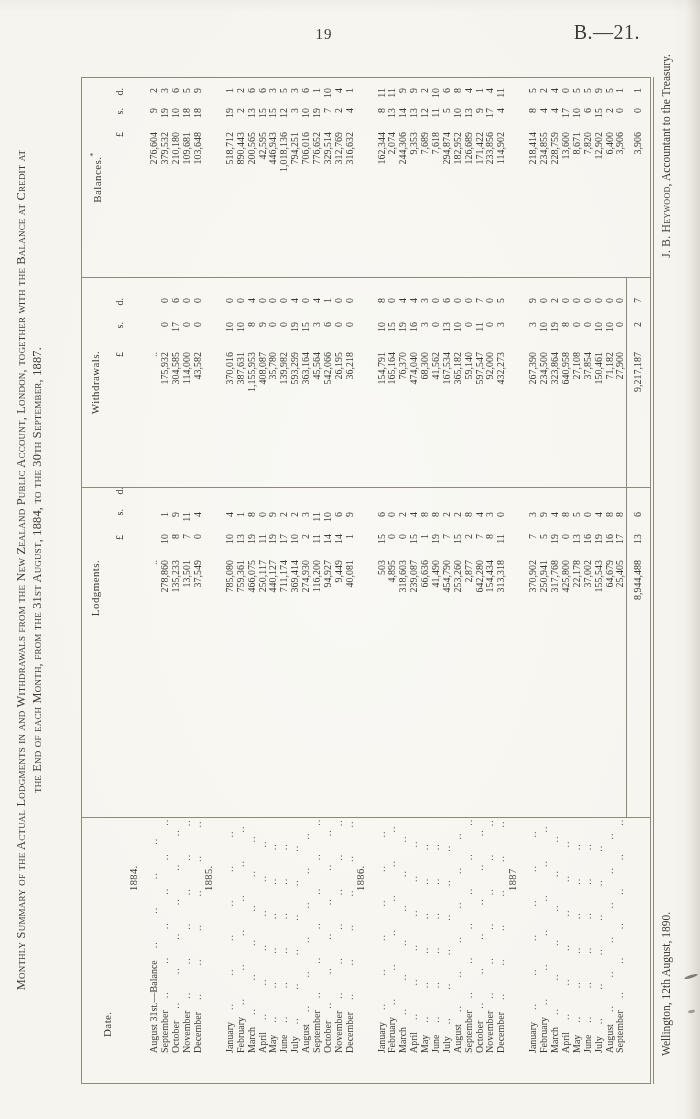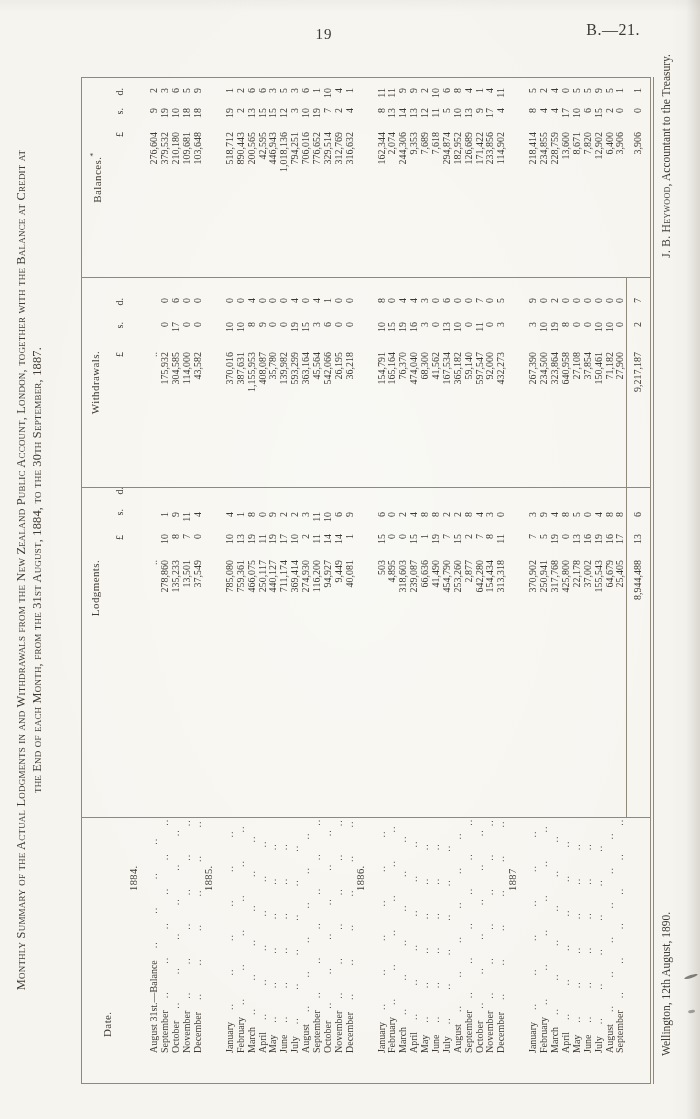--- a/index.html
+++ b/index.html
@@ -30,7 +30,7 @@
   }
   .docref{
     position:absolute;top:21px;right:60px;
-    font-size:16px;letter-spacing:.5px;
+    font-size:20px;letter-spacing:.5px;
   }
   .smudge{position:absolute;background:rgba(40,36,30,.55);border-radius:50%;}
   .s1{width:14px;height:3px;top:975px;left:684px;transform:rotate(-18deg);}

